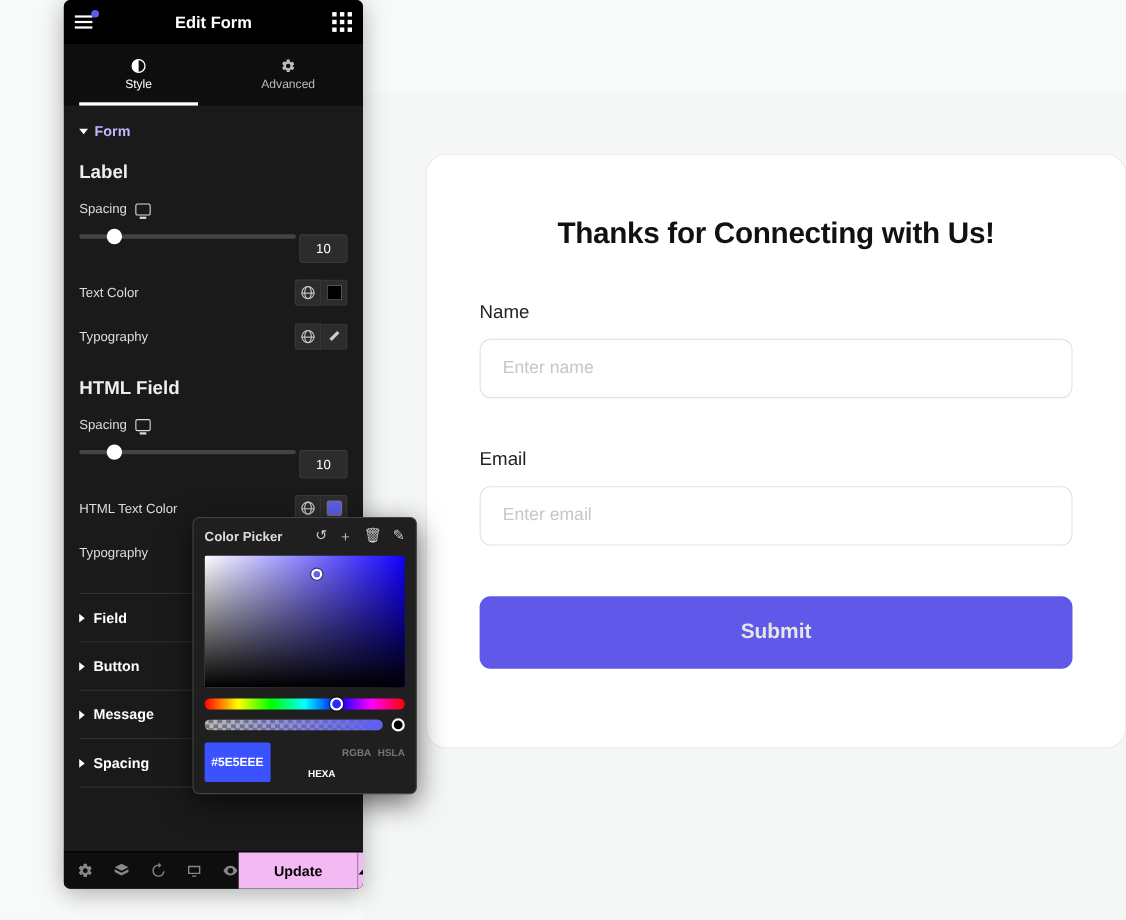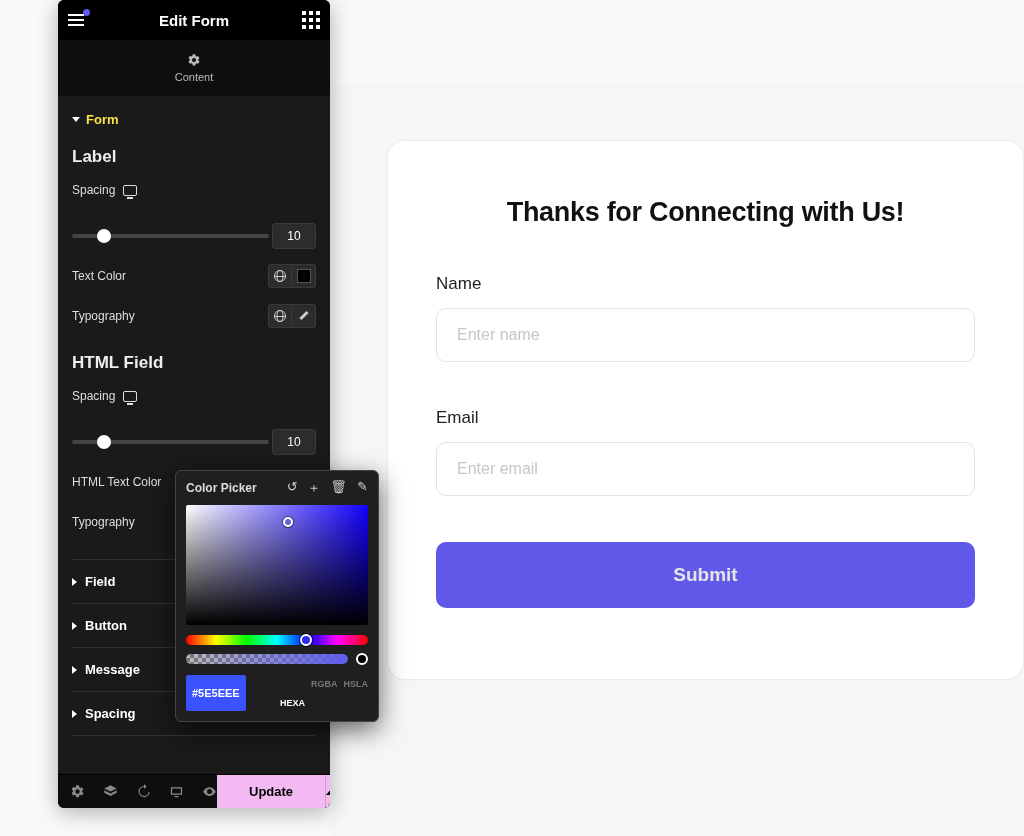--- a/index.html
+++ b/index.html
@@ -204,6 +204,13 @@
   </div>
 
   <div class="ed-tabs">
+    <div class="ed-tab active">
+      <svg viewBox="0 0 24 24">
+          <path d="M12 2a10 10 0 1 0 0 20V2z"></path>
+          <circle cx="12" cy="12" r="10" fill="none" stroke="#fff" stroke-width="2"></circle>
+        </svg>
+      <span>Style</span>
+    </div>
     <div class="ed-tab">
       <svg viewBox="0 0 24 24">
           <path d="M19.14 12.94a7.49 7.49 0 0 0 .05-.94 7.49 7.49 0 0 0-.05-.94l2.03-1.58a.5.5 0 0 0 .12-.64l-1.92-3.32a.5.5 0 0 0-.61-.22l-2.39.96a7.03 7.03 0 0 0-1.62-.94l-.36-2.54A.5.5 0 0 0 13.9 2h-3.8a.5.5 0 0 0-.49.42l-.36 2.54c-.58.24-1.12.55-1.62.94l-2.39-.96a.5.5 0 0 0-.61.22L2.71 8.48a.5.5 0 0 0 .12.64l2.03 1.58c-.03.31-.05.63-.05.94s.02.63.05.94L2.83 14.16a.5.5 0 0 0-.12.64l1.92 3.32c.14.24.43.34.61.22l2.39-.96c.5.39 1.04.7 1.62.94l.36 2.54c.4.24.25.42.49.42h3.8c.24 0 .45-.18.49-.42l.36-2.54c.58-.24 1.12-.55 1.62-.94l2.39.96c.18.12.47.02.61-.22l1.92-3.32a.5.5 0 0 0-.12-.64l-2.03-1.58zM12 15.5A3.5 3.5 0 1 1 12 8.5a3.5 3.5 0 0 1 0 7z"></path>

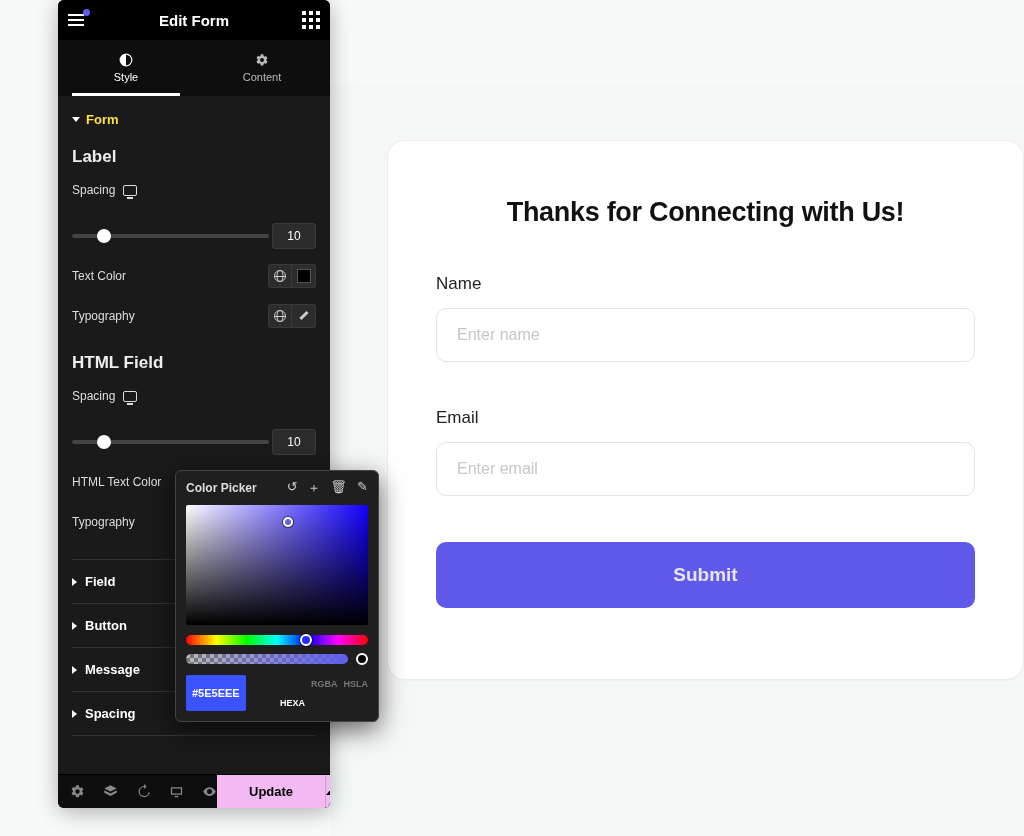--- a/index.html
+++ b/index.html
@@ -215,7 +215,7 @@
       <svg viewBox="0 0 24 24">
           <path d="M19.14 12.94a7.49 7.49 0 0 0 .05-.94 7.49 7.49 0 0 0-.05-.94l2.03-1.58a.5.5 0 0 0 .12-.64l-1.92-3.32a.5.5 0 0 0-.61-.22l-2.39.96a7.03 7.03 0 0 0-1.62-.94l-.36-2.54A.5.5 0 0 0 13.9 2h-3.8a.5.5 0 0 0-.49.42l-.36 2.54c-.58.24-1.12.55-1.62.94l-2.39-.96a.5.5 0 0 0-.61.22L2.71 8.48a.5.5 0 0 0 .12.64l2.03 1.58c-.03.31-.05.63-.05.94s.02.63.05.94L2.83 14.16a.5.5 0 0 0-.12.64l1.92 3.32c.14.24.43.34.61.22l2.39-.96c.5.39 1.04.7 1.62.94l.36 2.54c.4.24.25.42.49.42h3.8c.24 0 .45-.18.49-.42l.36-2.54c.58-.24 1.12-.55 1.62-.94l2.39.96c.18.12.47.02.61-.22l1.92-3.32a.5.5 0 0 0-.12-.64l-2.03-1.58zM12 15.5A3.5 3.5 0 1 1 12 8.5a3.5 3.5 0 0 1 0 7z"></path>
         </svg>
-      <span>Content</span>
+      <span>Advanced</span>
     </div>
   </div>
 

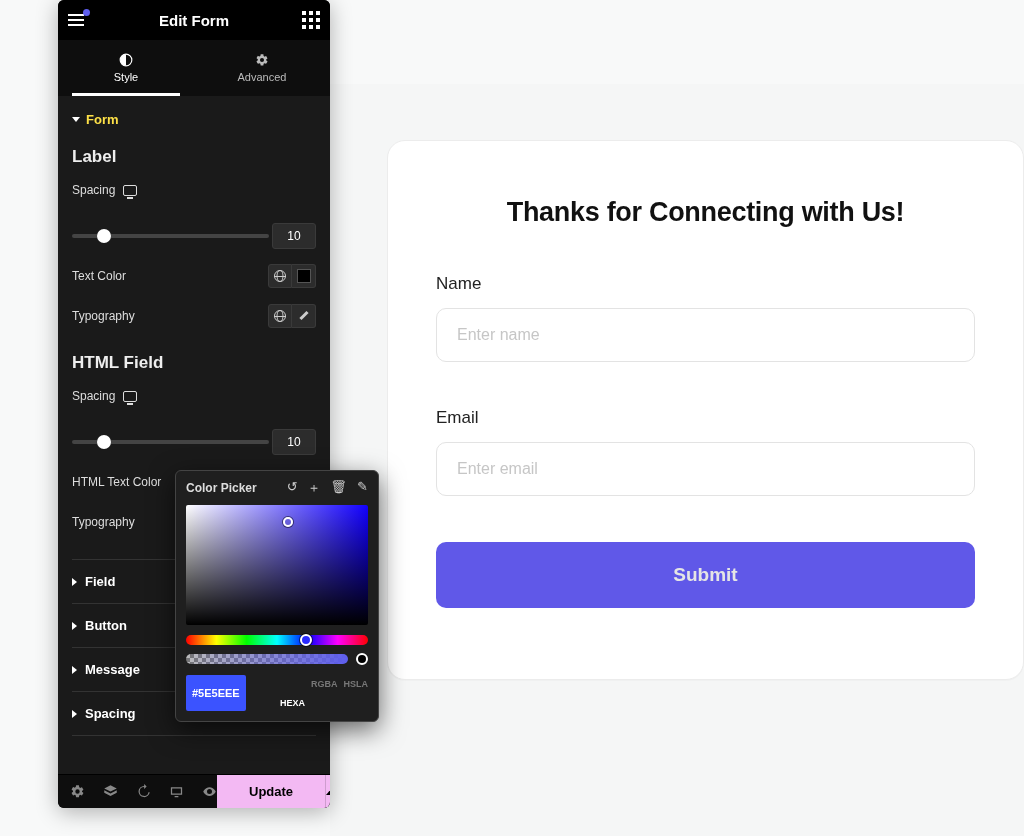--- a/index.html
+++ b/index.html
@@ -40,7 +40,7 @@
 
   .ed-body { flex:1; overflow:hidden; padding: 12px 14px 0 14px; font-size:12px; }
 
-  .section-head { display:flex; align-items:center; gap:6px; font-weight:700; color:#fde047; font-size:13px; padding: 4px 0 12px 0; cursor:pointer;text-align:center;}
+  .section-head { display:flex; align-items:center; gap:6px; font-weight:700; color:#c4b5fd; font-size:13px; padding: 4px 0 12px 0; cursor:pointer;text-align:center;}
   .caret-down { width:0;height:0;border-left:4px solid transparent;border-right:4px solid transparent;border-top:5px solid #fff; }
   .caret-right { width:0;height:0;border-top:4px solid transparent;border-bottom:4px solid transparent;border-left:5px solid #fff; }
 

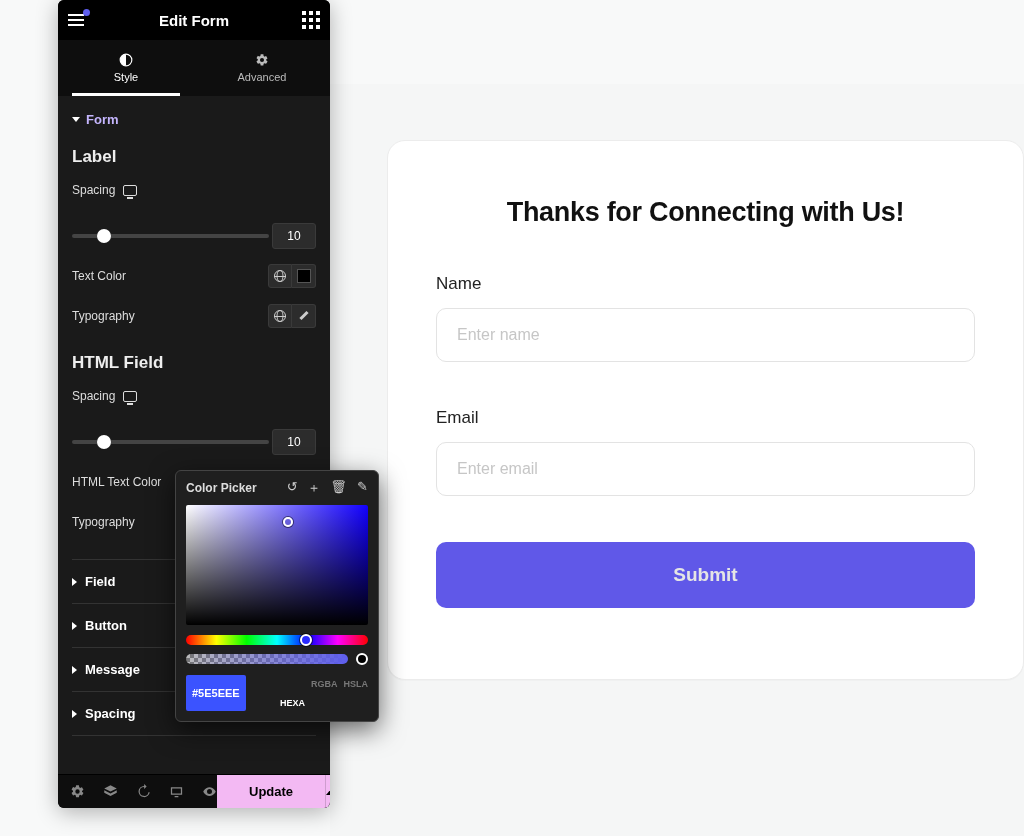--- a/index.html
+++ b/index.html
@@ -50,7 +50,7 @@
   .row-label .monitor { width:14px; height:11px; border:1.5px solid #ddd; border-radius:2px; position:relative;}
   .row-label .monitor::after { content:""; position:absolute; bottom:-4px; left:3px; right:3px; height:1.5px; background:#ddd; }
 
-  .slider-wrap { display:flex; align-items:center; gap:3px; margin-top:20px;}
+  .slider-wrap { display:flex; align-items:flex-start; gap:3px; margin-top:10px;}
   .slider { flex:1; height:4px; background:#444; border-radius:2px; position:relative; cursor:pointer;}
   .slider .thumb { position:absolute; top:50%; transform:translate(-50%,-50%); width:14px; height:14px; background:#fff; border-radius:50%; }
   .numbox { width:44px; height:26px; background:#2c2c2c; border:1px solid #3a3a3a; color:#fff; font-size:12px; text-align:center; border-radius:3px; }

